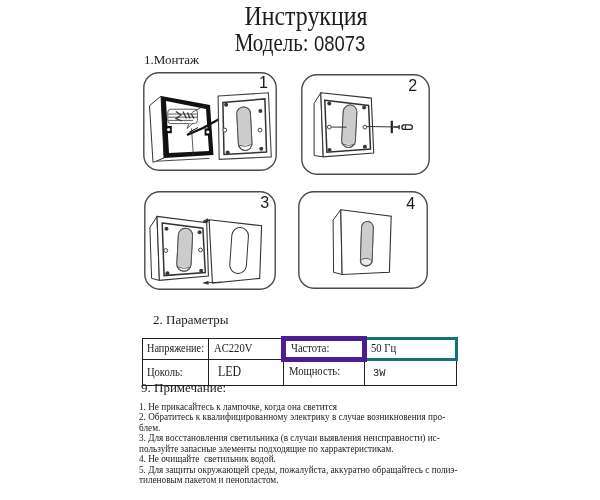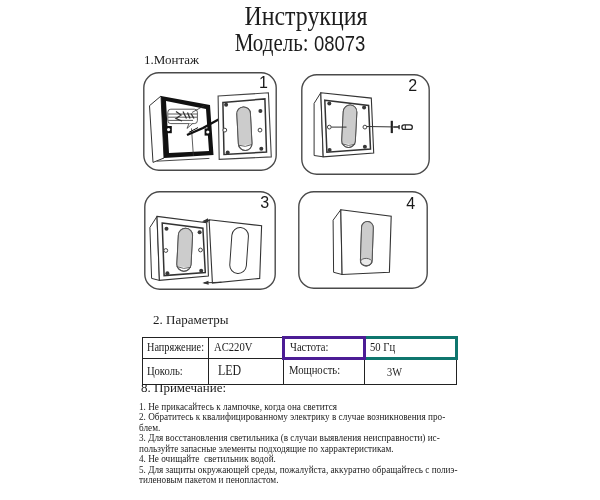--- a/index.html
+++ b/index.html
@@ -189,7 +189,7 @@
       <tr style="height:20.5px;">
     <td style="border:1px solid #222;padding:0 0 0 4px;"><span style="display:inline-block;transform:scaleX(0.82);transform-origin:0 50%;">Напряжение:</span></td>
     <td style="border:1px solid #222;padding:0 15px 0 5px;"><span style="display:inline-block;transform:scaleX(0.85);transform-origin:0 50%;">AC220V</span></td>
-    <td style="border:3px solid #4c1d95;padding:0 0 0 5px;"><span style="display:inline-block;transform:scaleX(0.85);transform-origin:0 50%;">Частота:</span></td>
+    <td style="border:5px solid #4c1d95;padding:0 0 0 5px;"><span style="display:inline-block;transform:scaleX(0.85);transform-origin:0 50%;">Частота:</span></td>
     <td style="border:3px solid #0f766e;padding:0 0 0 4px;"><span style="display:inline-block;transform:scaleX(0.85);transform-origin:0 50%;">50 Гц</span></td>
   </tr>
   <tr style="height:26px;">

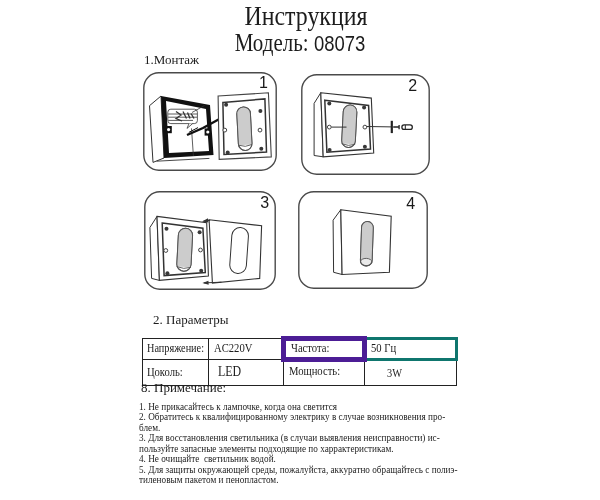--- a/index.html
+++ b/index.html
@@ -196,7 +196,7 @@
     <td style="border:1px solid #222;padding:0 0 0 4px;"><span style="display:inline-block;transform:scaleX(0.85);transform-origin:0 50%;">Цоколь:</span></td>
     <td style="border:1px solid #222;padding:0 0 0 9px;font-family:Liberation Serif, serif;font-size:14px;"><span style="display:inline-block;transform:scaleX(0.85);transform-origin:0 50%;">LED</span></td>
     <td style="border:1px solid #222;padding:0 0 3px 5px;"><span style="display:inline-block;transform:scaleX(0.85);transform-origin:0 50%;">Мощность:</span></td>
-    <td style="border:1px solid #222;padding:0 0 0 22px;font-family:Liberation Serif, serif;font-size:11.5px;margin-left:12px;"><span style="display:inline-block;transform:scaleX(0.9);transform-origin:0 50%;">3W</span></td>
+    <td style="border:1px solid #222;padding:0 0 0 8px;font-family:Liberation Mono, monospace;font-size:11.5px;margin-left:12px;"><span style="display:inline-block;transform:scaleX(0.9);transform-origin:0 50%;">3W</span></td>
   </tr>
 </tbody>
   </table>

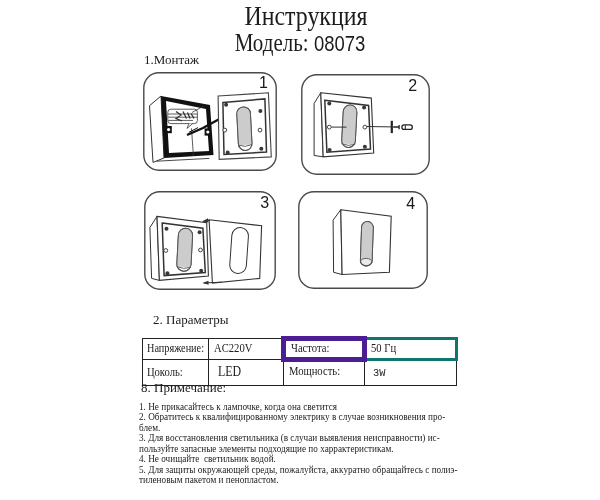--- a/index.html
+++ b/index.html
@@ -201,7 +201,7 @@
 </tbody>
   </table>
 
-<div class="abs" style="left:141px;top:380px;font-size:13px;">8. Примечание:</div>
+<div class="abs" style="left:141px;top:380px;font-size:13px;">9. Примечание:</div>
 
 <div class="abs" style="left:139px;top:402px;width:400px;font-size:10px;line-height:10.45px;white-space:nowrap;transform:scaleX(0.92);transform-origin:0 0;">
 1. Не прикасайтесь к лампочке, когда она светится<br>

